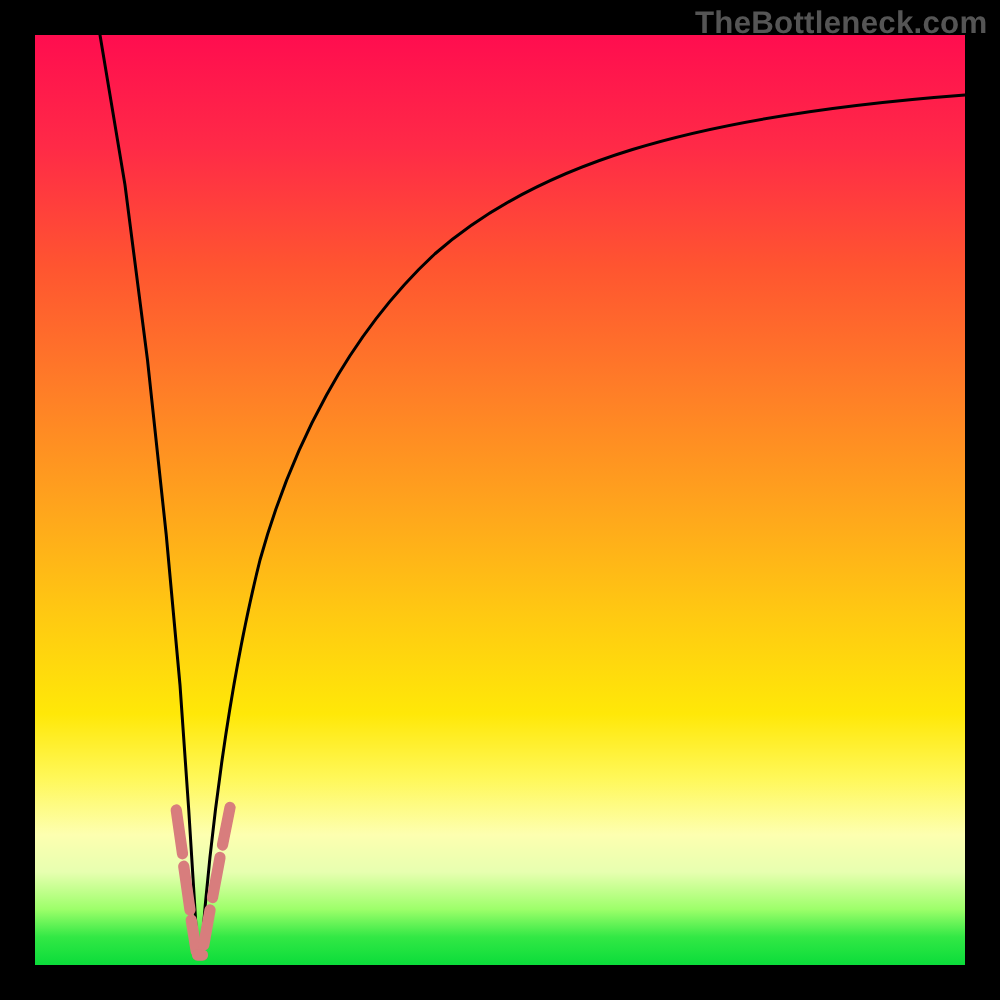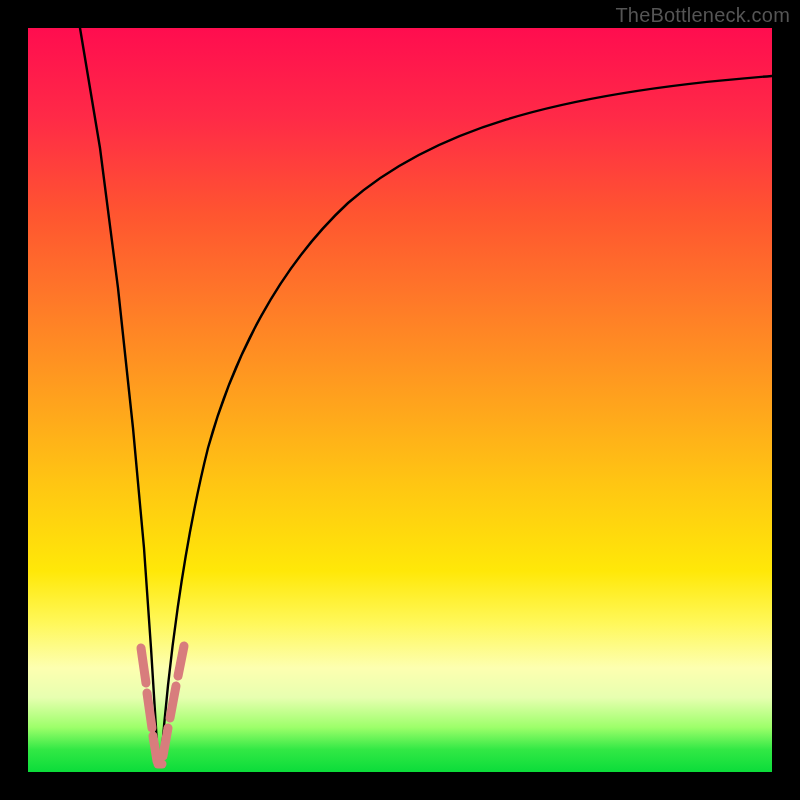--- a/index.html
+++ b/index.html
@@ -45,8 +45,8 @@
     top: 4px;
     right: 10px;
     color: #555;
-    font-size: 20px;
-    font-weight: 400;
+    font-size: 25px;
+    font-weight: 700;
     letter-spacing: 0.2px;
   }
   svg.curves {

